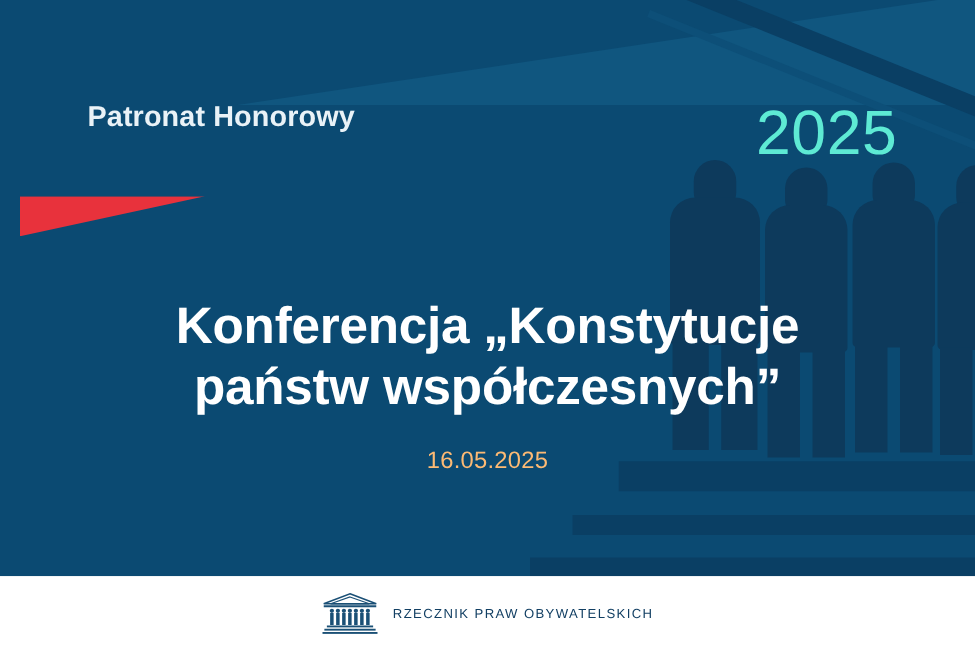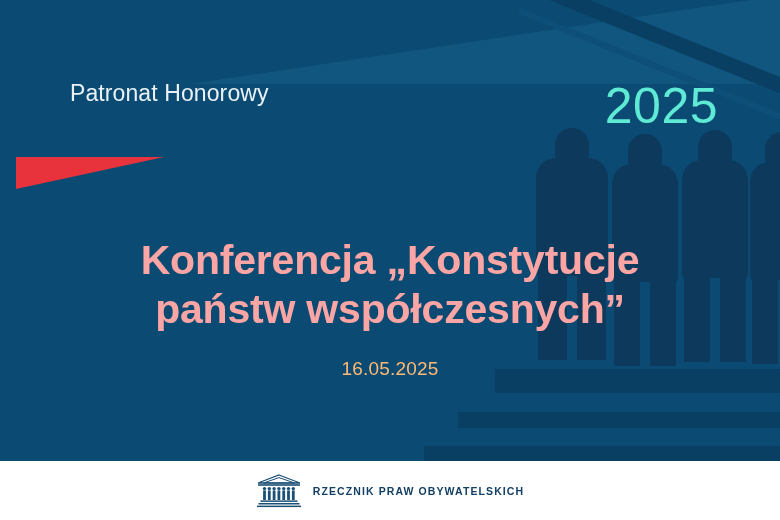--- a/index.html
+++ b/index.html
@@ -79,7 +79,7 @@
   
   .patronage{
     position:absolute;left:70px;top:78px;
-    color:#e9f2f7;font-size:23px;line-height:30px;font-weight:400;
+    color:#e9f2f7;font-size:23px;line-height:30px;font-weight:700;
     letter-spacing:.1px;
   }
   .patronage .l2{display:block;}

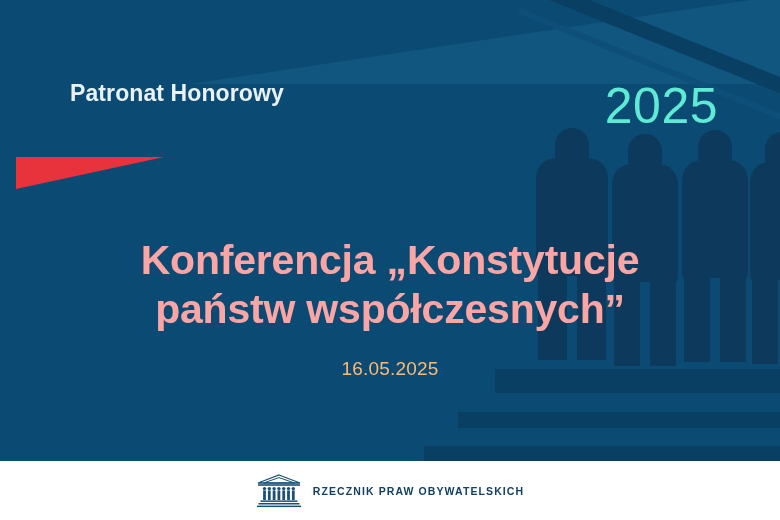--- a/index.html
+++ b/index.html
@@ -92,7 +92,7 @@
 
   .conf-title{
     position:absolute;left:0;top:236px;width:780px;
-    text-align:center;color:#fca5a5;
+    text-align:center;color:#ffffff;
     font-size:41px;line-height:49px;font-weight:700;
     letter-spacing:-.2px;
   }

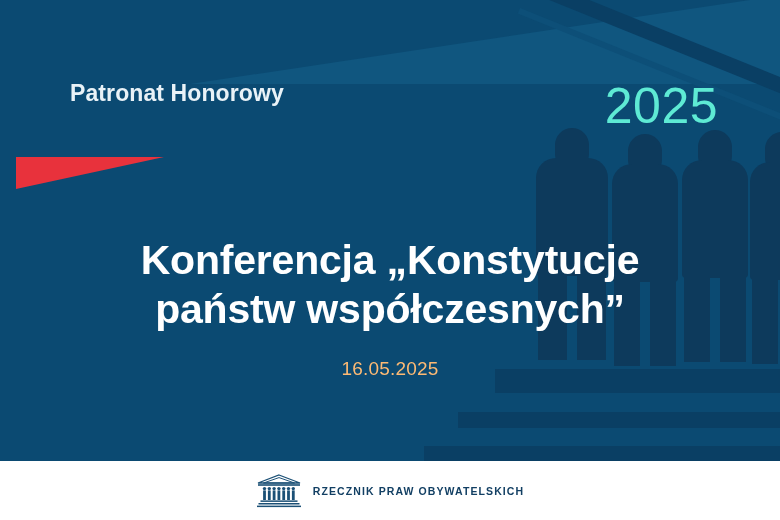--- a/index.html
+++ b/index.html
@@ -112,7 +112,7 @@
   }
   .footer-logo{width:46px;height:34px;display:block;}
   .footer-text{
-    color:#123f63;font-size:10.5px;font-weight:700;
+    color:#123f63;font-size:10.5px;font-weight:400;
     letter-spacing:1.1px;white-space:nowrap;
   }
 </style>

